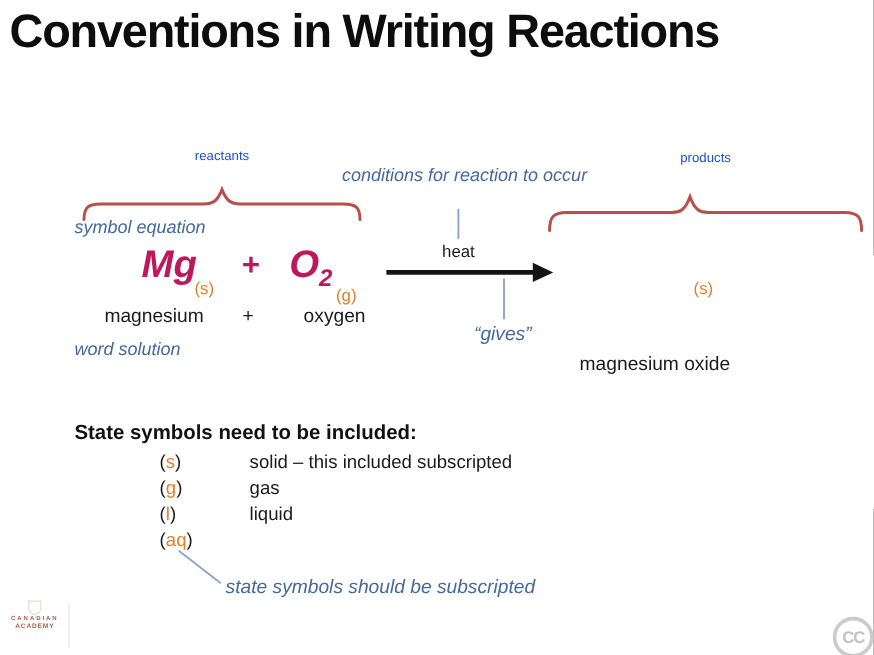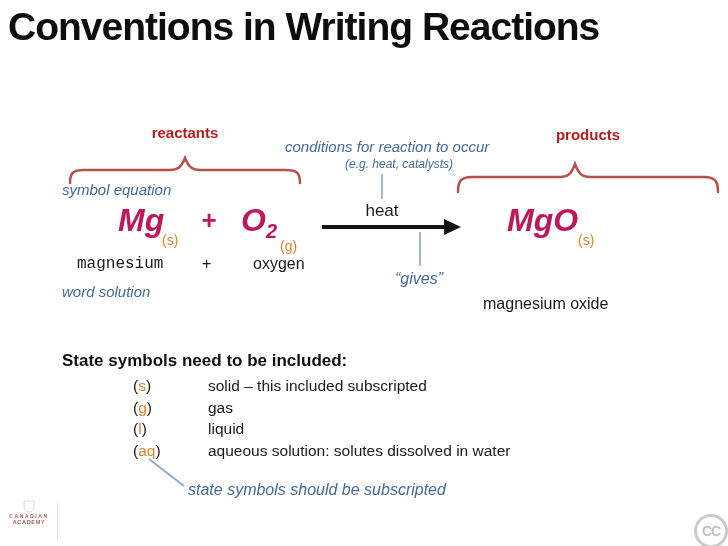--- a/index.html
+++ b/index.html
@@ -9,7 +9,7 @@
   }
   .abs{position:absolute;}
   .title{left:8px;top:5px;font-size:39px;font-weight:bold;letter-spacing:-1px;color:#0d0d0d;white-space:nowrap;}
-  .red-label{color:#b91c1c;font-weight:bold;font-size:15px;}
+  .red-label{color:#1d4ed8;font-weight:normal;font-size:11px;}
   .reactants-label{left:70px;top:124px;width:230px;text-align:center;}
   .products-label{left:458px;top:126px;width:260px;text-align:center;}
   .blue{color:#44699d;font-style:italic;}

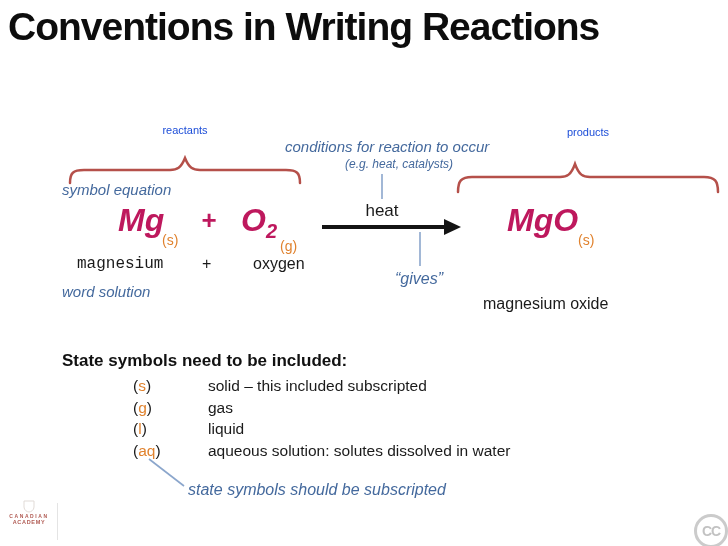--- a/index.html
+++ b/index.html
@@ -63,7 +63,6 @@
   <div class="abs red-label reactants-label">reactants</div>
   <div class="abs red-label products-label">products</div>
   <div class="abs blue conditions">conditions for reaction to occur</div>
-  <div class="abs blue conditions-eg">(e.g. heat, catalysts)</div>
   <div class="abs blue symbol-eq-label">symbol equation</div>
   <div class="abs blue word-eq-label">word solution</div>
 

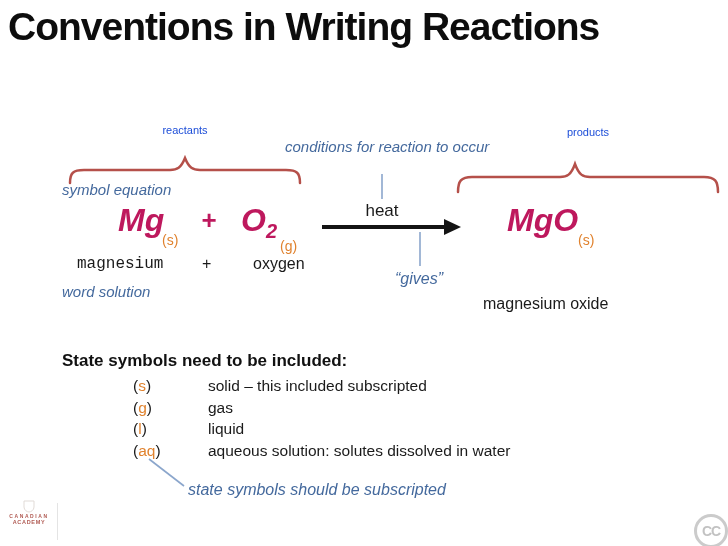--- a/index.html
+++ b/index.html
@@ -27,7 +27,7 @@
   .state-mg{left:162px;top:233px;}
   .state-o2{left:280px;top:239px;}
   .state-mgo{left:578px;top:233px;}
-  .heat{left:322px;top:201px;width:120px;text-align:center;font-size:17px;color:#1a1a1a;}
+  .heat{left:322px;top:201px;width:120px;text-align:center;font-size:14px;color:#1a1a1a;}
   .word{font-size:16px;white-space:nowrap;}
   .w-mag{left:77px;top:255px;font-family:Liberation Mono, monospace;}
   .w-plus{left:202px;top:255px;}

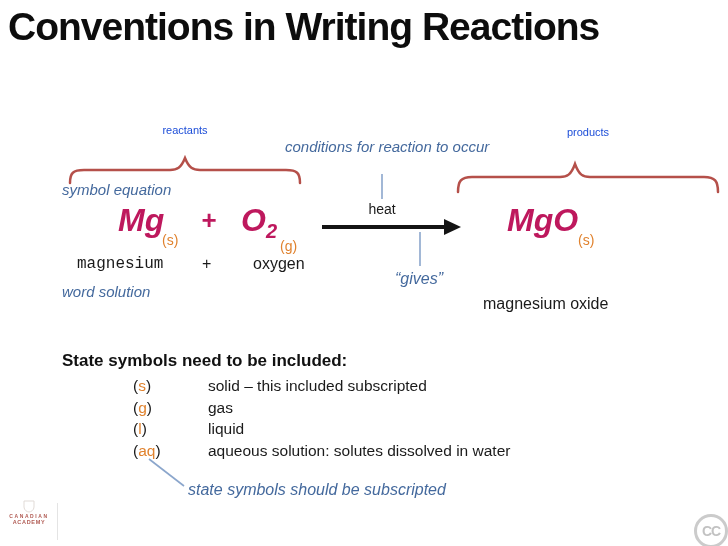--- a/index.html
+++ b/index.html
@@ -72,7 +72,6 @@
   <div class="abs formula o2"><span>O</span><span class="fsub">2</span></div>
   <div class="abs state state-o2">(g)</div>
   <div class="abs heat">heat</div>
-  <div class="abs formula mgo">MgO</div>
   <div class="abs state state-mgo">(s)</div>
 
   <div class="abs word w-mag">magnesium</div>

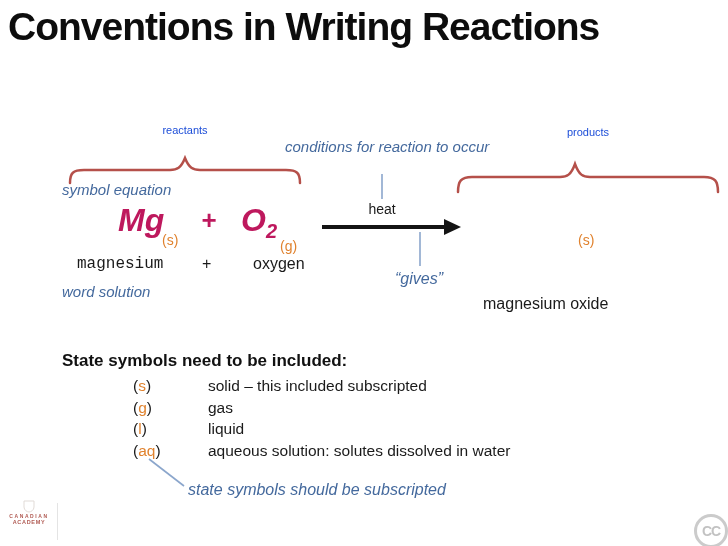--- a/index.html
+++ b/index.html
@@ -29,7 +29,7 @@
   .state-mgo{left:578px;top:233px;}
   .heat{left:322px;top:201px;width:120px;text-align:center;font-size:14px;color:#1a1a1a;}
   .word{font-size:16px;white-space:nowrap;}
-  .w-mag{left:77px;top:255px;font-family:Liberation Mono, monospace;}
+  .w-mag{left:87px;top:255px;}
   .w-plus{left:202px;top:255px;}
   .w-oxy{left:253px;top:255px;}
   .w-mgo{left:483px;top:255px;margin-top:40px;}

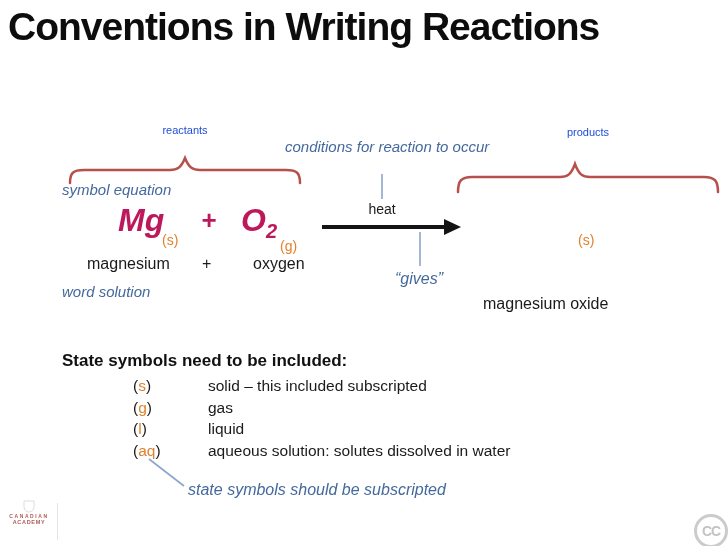--- a/index.html
+++ b/index.html
@@ -102,7 +102,6 @@
   <div class="abs ss-desc row2">liquid</div>
 
   <div class="abs ss-sym row3"><span>(</span><span class="ss-letter">aq</span><span>)</span></div>
-  <div class="abs ss-desc row3">aqueous solution: solutes dissolved in water</div>
 
   <div class="abs blue ss-note">state symbols should be subscripted</div>
 

